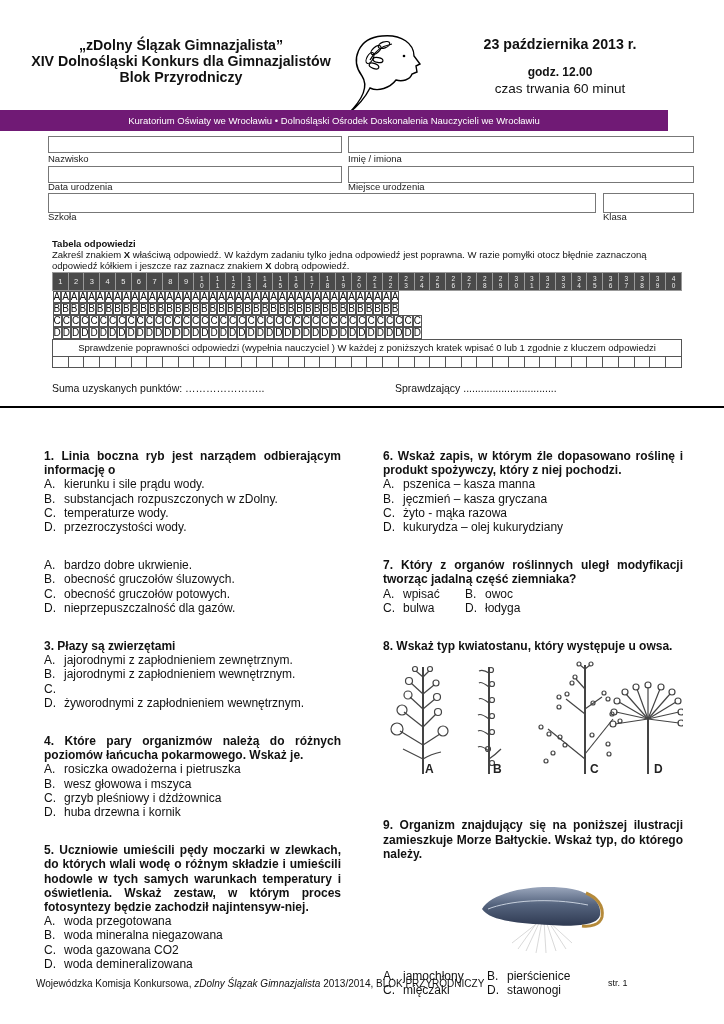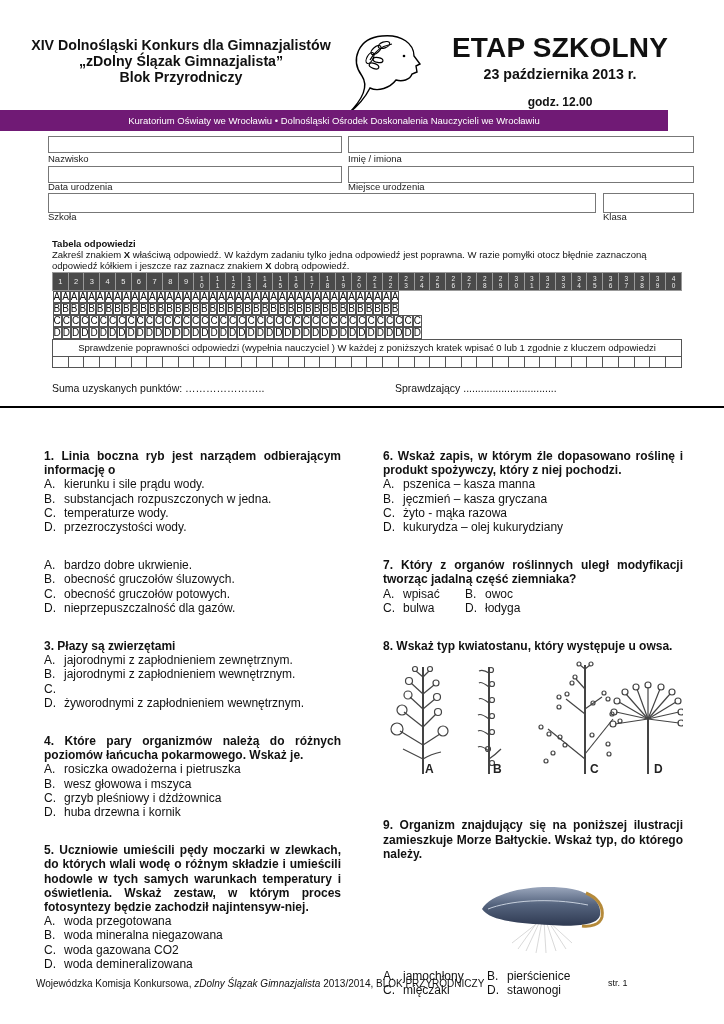--- a/index.html
+++ b/index.html
@@ -60,8 +60,8 @@
 <body>
 
 <div class="abs hdr-left">
+  <div>„zDolny Ślązak Gimnazjalista”</div>
   <div>XIV Dolnośląski Konkurs dla Gimnazjalistów</div>
-  <div>„zDolny Ślązak Gimnazjalista”</div>
   <div>Blok Przyrodniczy</div>
 </div>
 

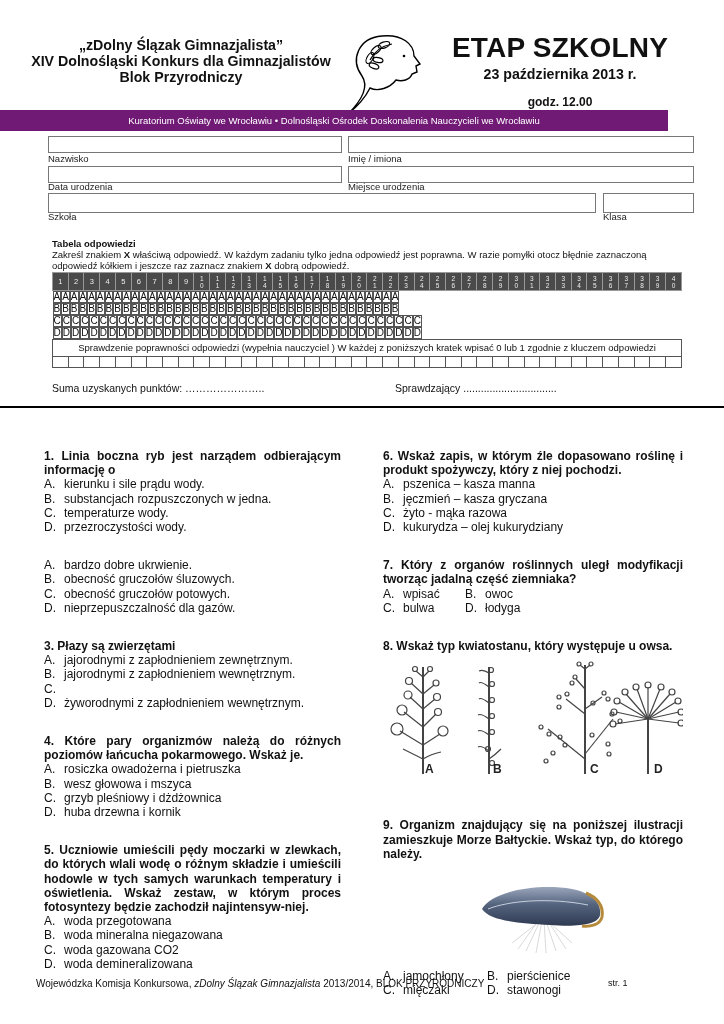--- a/index.html
+++ b/index.html
@@ -79,7 +79,6 @@
 </svg>
 
 <div class="abs hdr-right">
-  <div class="etap">ETAP SZKOLNY</div>
   <div class="date">23 października 2013 r.</div>
   <div class="hour">godz. 12.00</div>
   <div class="dur">czas trwania 60 minut</div>

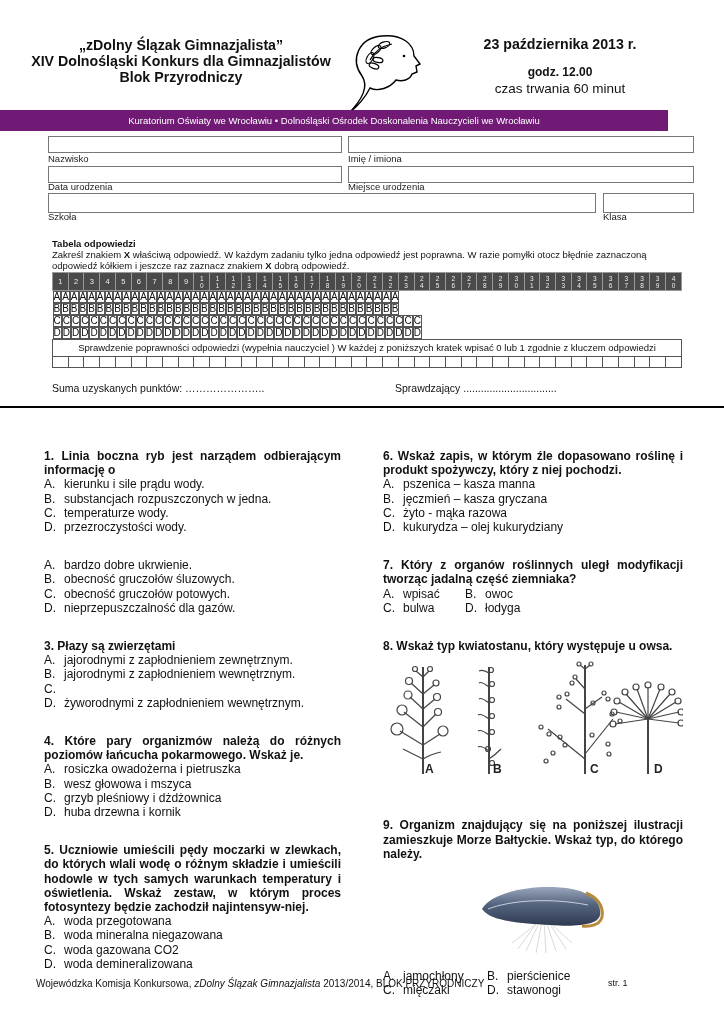--- a/index.html
+++ b/index.html
@@ -377,7 +377,7 @@
       </div>
     <div class="opt">
         <span class="ltr">B.</span>
-        <span>substancjach rozpuszczonych w jedna.</span>
+        <span>substancjach rozpuszczonych w zDolny.</span>
       </div>
     <div class="opt">
         <span class="ltr">C.</span>

